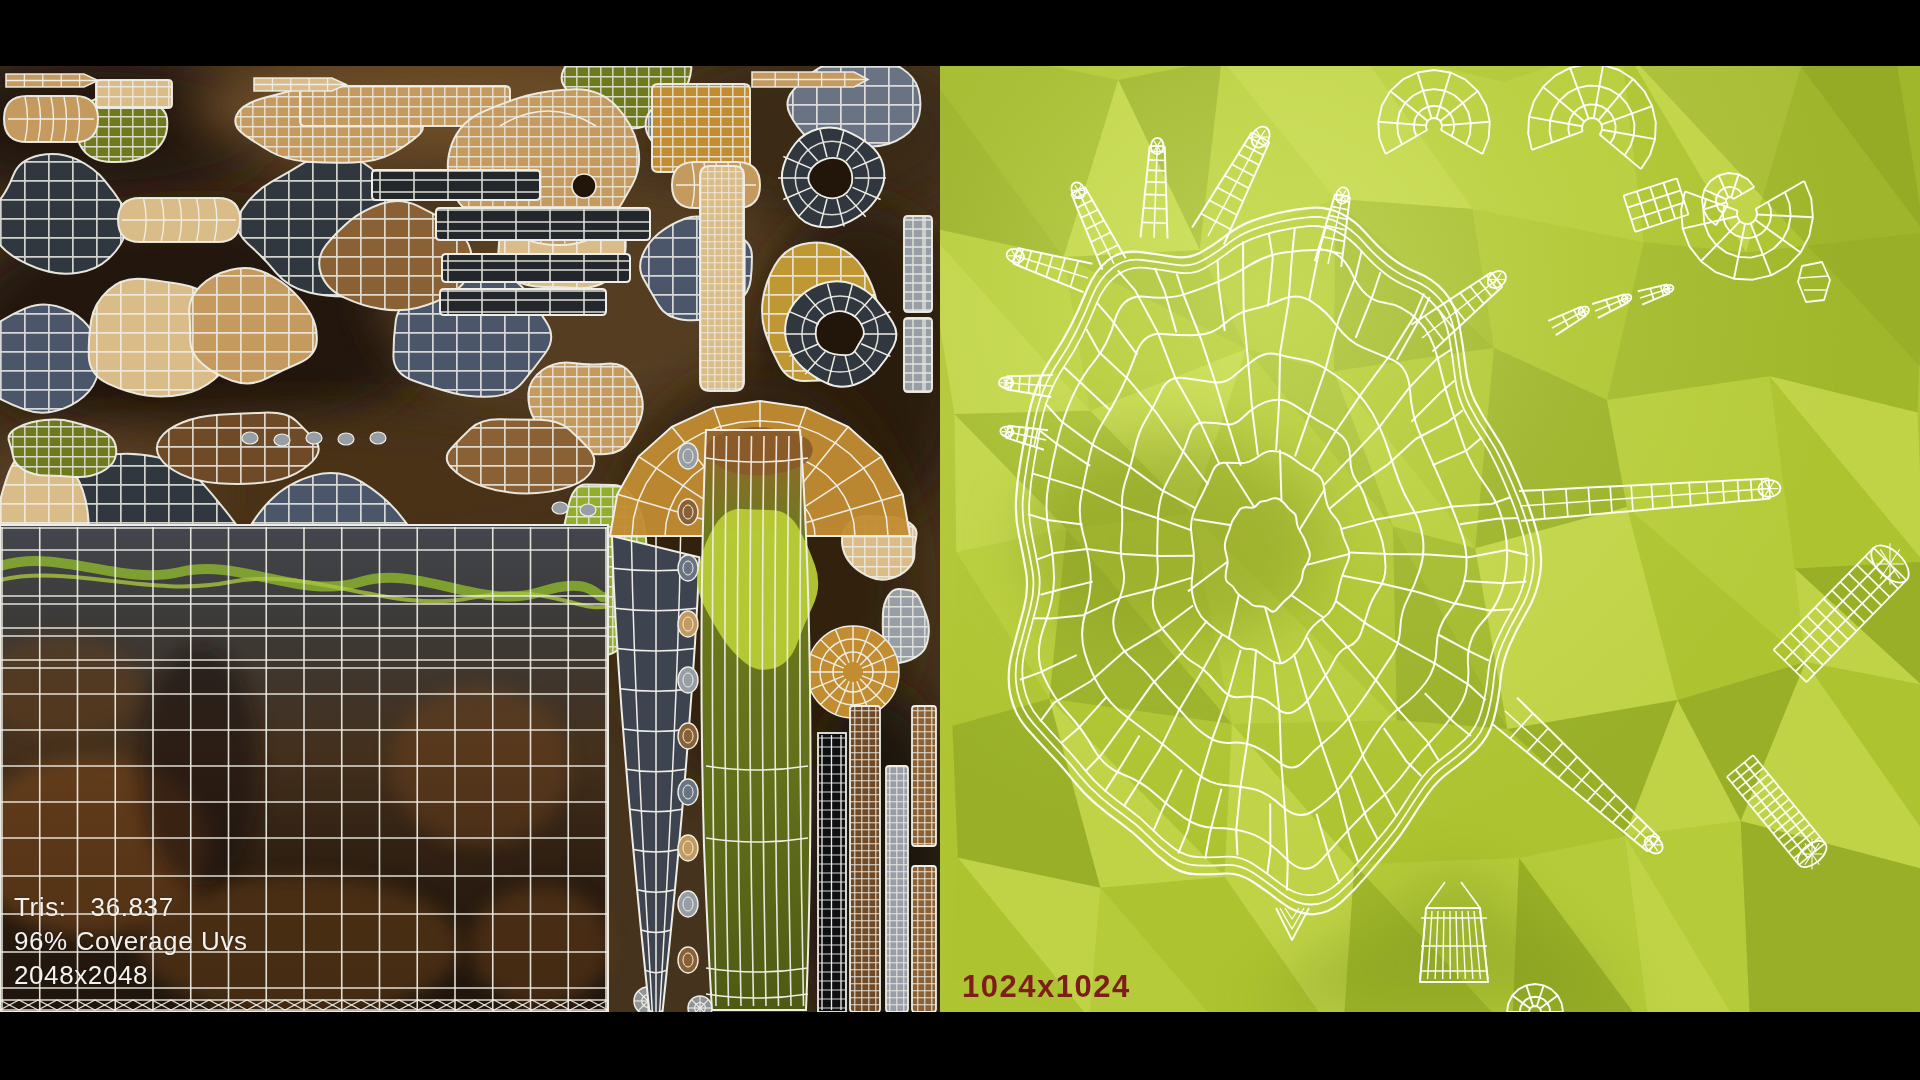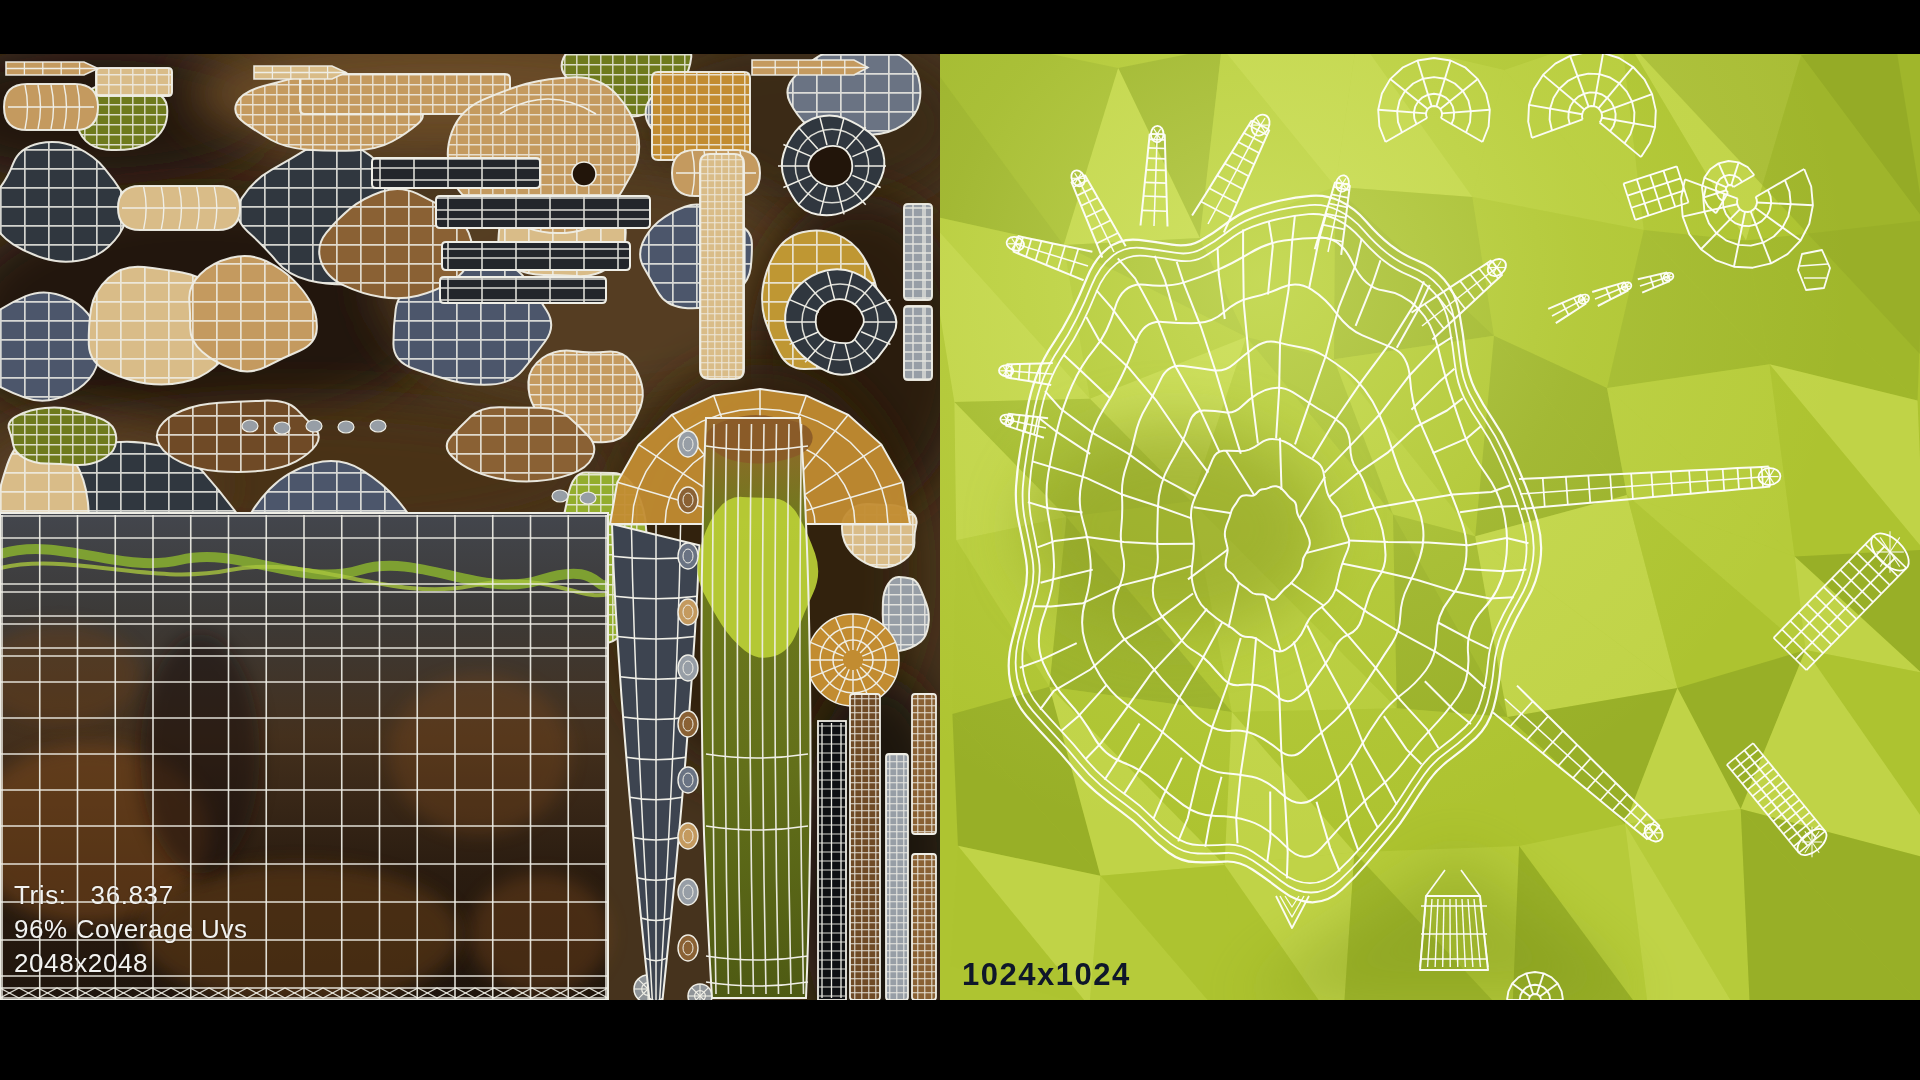--- a/index.html
+++ b/index.html
@@ -8,7 +8,7 @@
   .bar{position:absolute;left:0;width:1920px;background:#000;}
   .bar.top{top:0;height:66px;}
   .bar.bottom{top:1012px;height:68px;}
-  .panel{position:absolute;top:54px;height:946px;overflow:hidden;}
+  .panel{position:absolute;top:66px;height:946px;overflow:hidden;}
   .panel.left{left:0;width:940px;background:#46331d;}
   .panel.right{left:940px;width:980px;background:#aec431;}
   .art{position:absolute;left:0;top:0;width:100%;height:100%;display:block;}

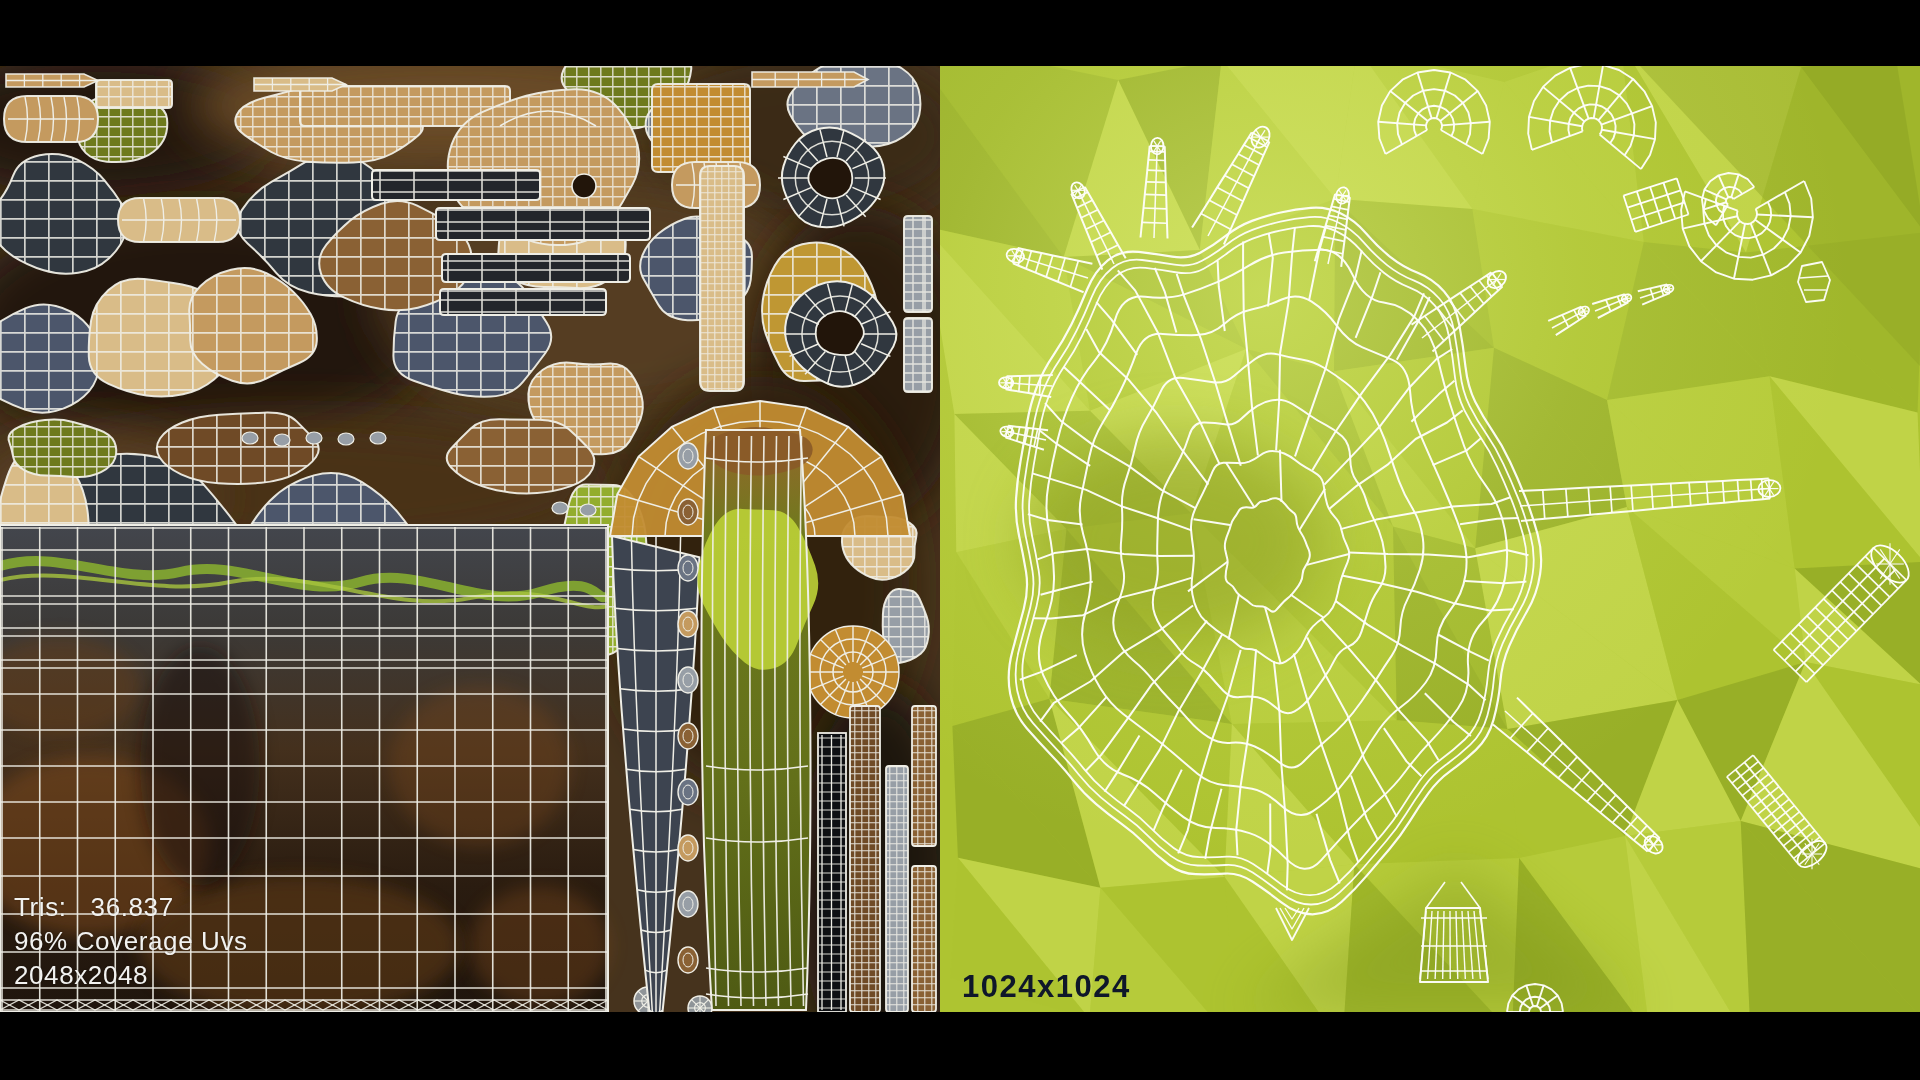--- a/index.html
+++ b/index.html
@@ -1059,7 +1059,7 @@
           <path d="M567.0 946.0L568.4 937.3L572.3 929.5L578.5 923.3L586.3 919.4L595.0 918.0L603.7 919.4L611.5 923.3L617.7 929.5L621.6 937.3L623.0 946.0" fill="none" stroke="#fefefa" stroke-width="1.9" opacity="0.96" stroke-linejoin="round"></path>
         </g>
       </svg>
-    <div class="res" style="color: #0f172a;">1024x1024</div>
+    <div class="res" style="color: #7f1d1d;">1024x1024</div>
   </div>
 
   <div class="bar bottom"></div>

